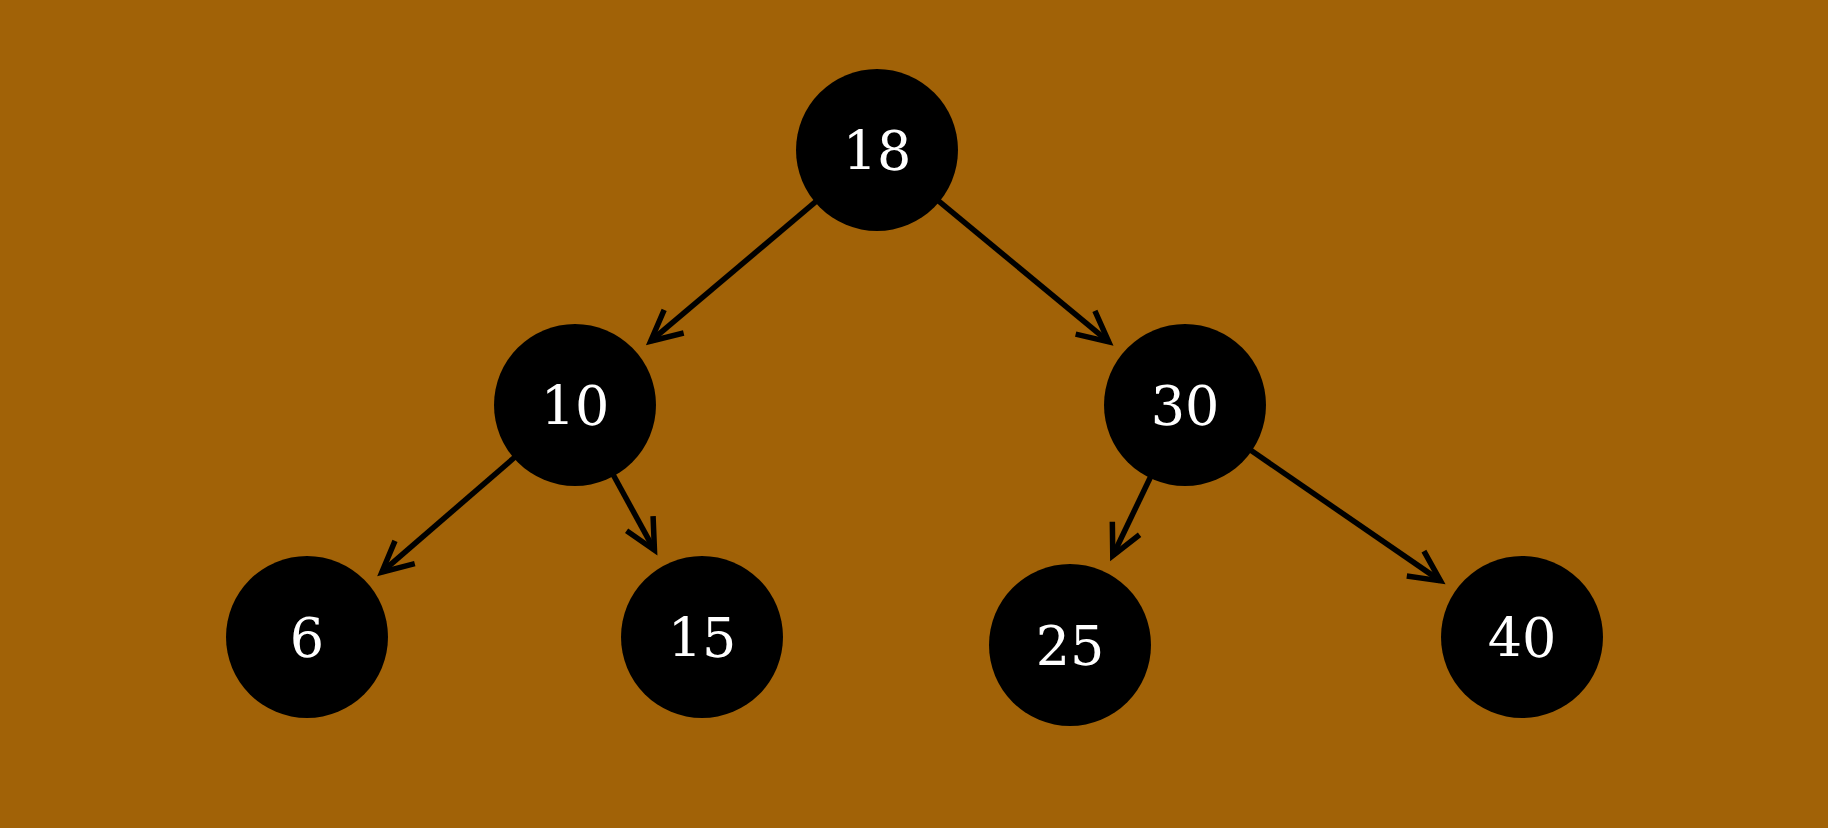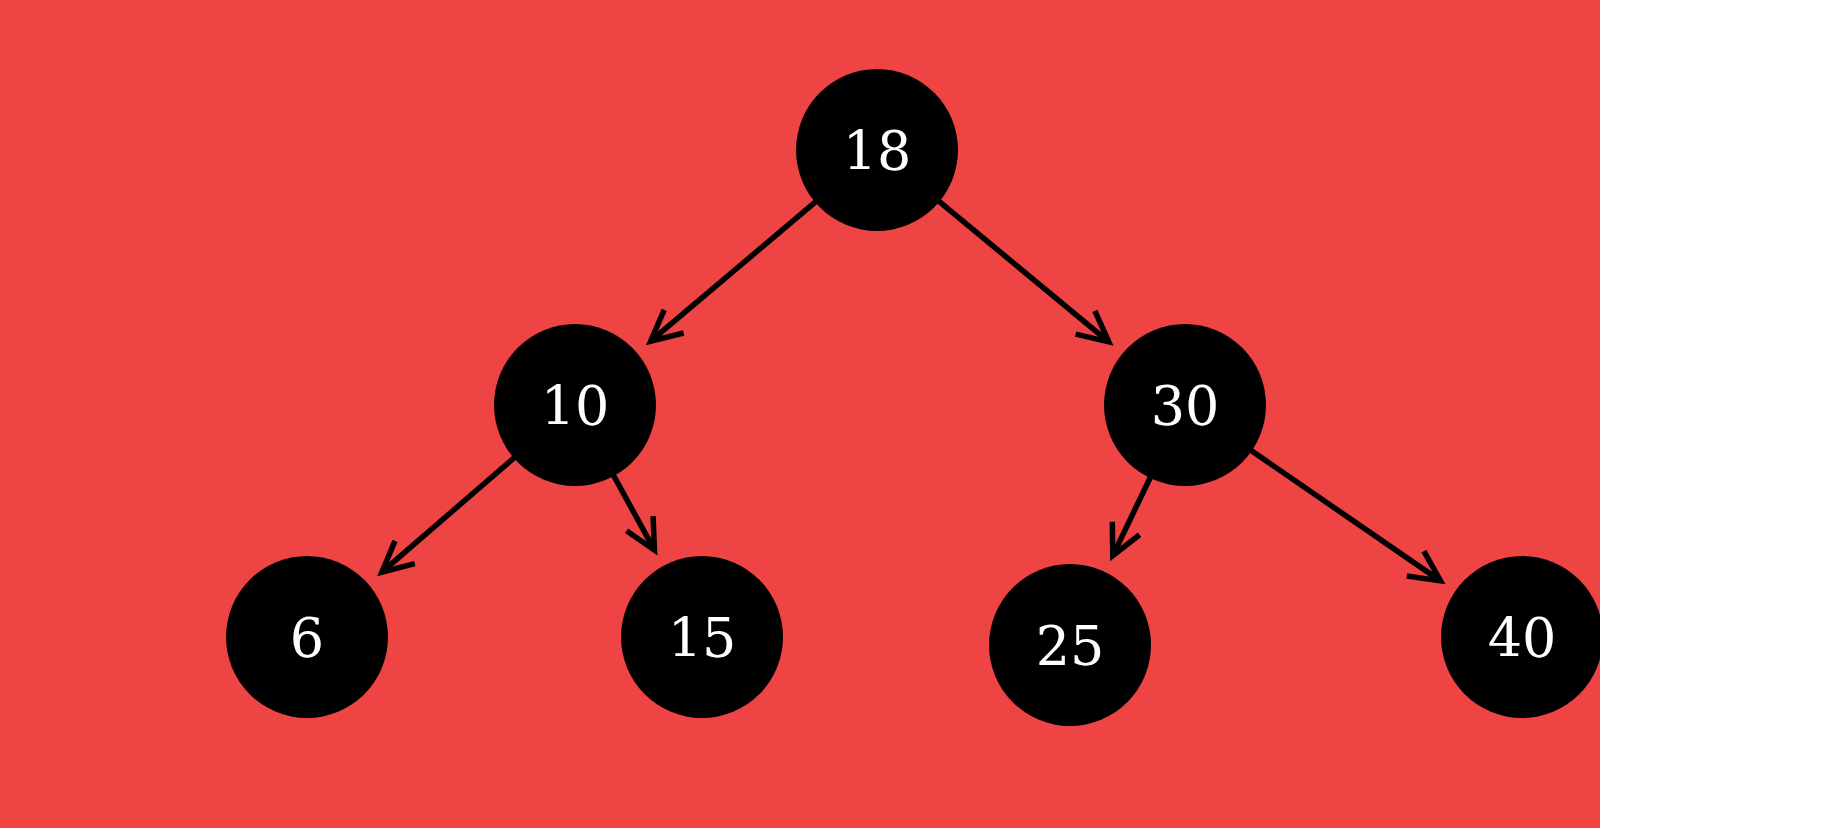--- a/index.html
+++ b/index.html
@@ -9,9 +9,9 @@
   }
   #canvas {
     position: relative;
-    width: 1600px;
+    width: 1828px;
     height: 828px;
-    background: #ef4444;
+    background: #a16207;
     overflow: hidden;
     font-family: "DejaVu Serif", "Liberation Serif", serif;
   }

